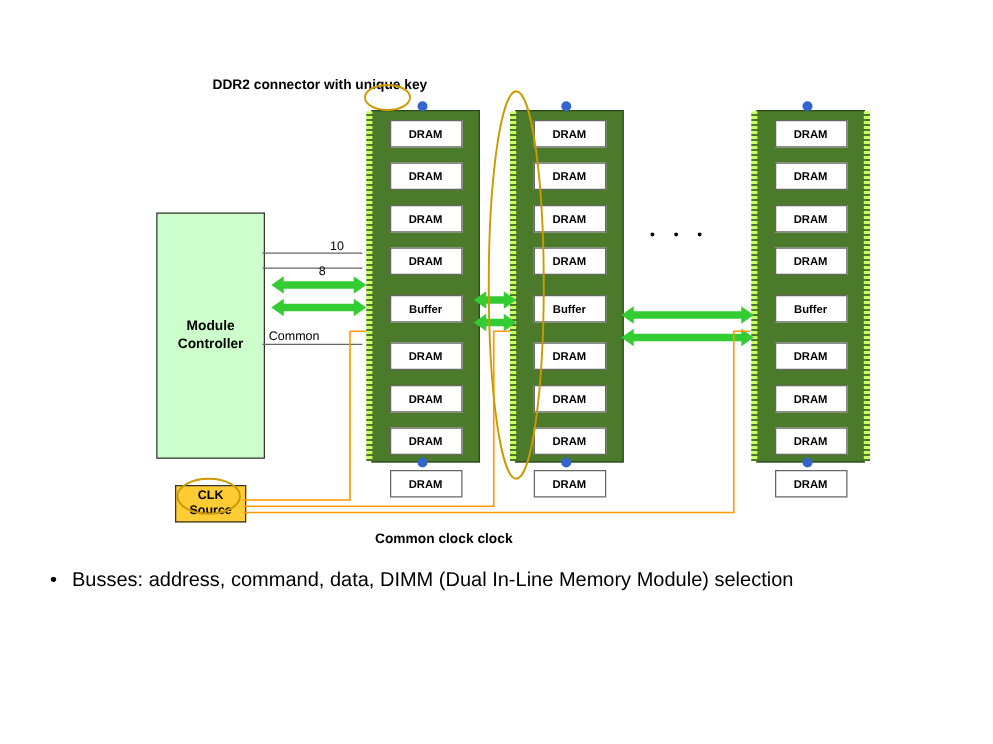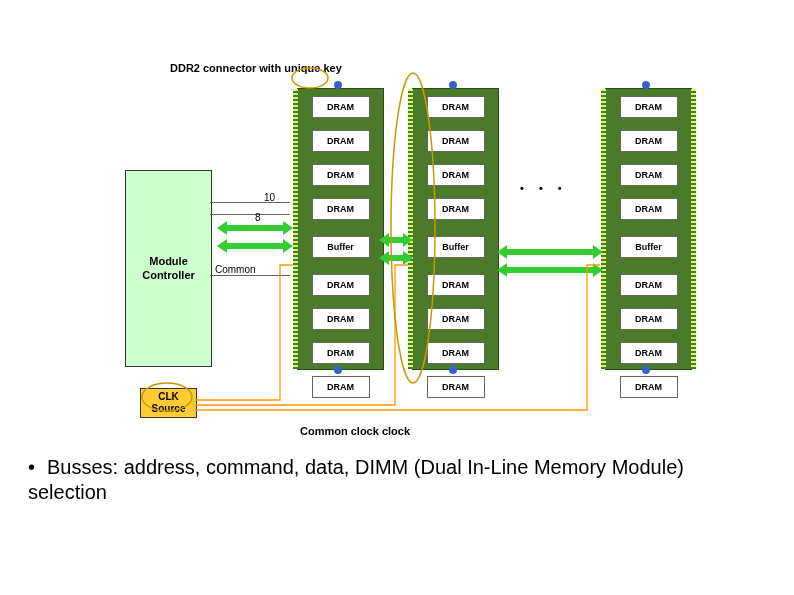--- a/index.html
+++ b/index.html
@@ -114,10 +114,10 @@
   .arrow::after  { right: -8px; border-left: 10px solid #33cc33; }
   .bullet-text {
     position: absolute;
-    left: 28px;
+    left: 40px;
     top: 455px;
     width: 700px;
-    font-size: 20px;
+    font-size: 16px;
     font-family: Arial, sans-serif;
     line-height: 1.25;
   }

